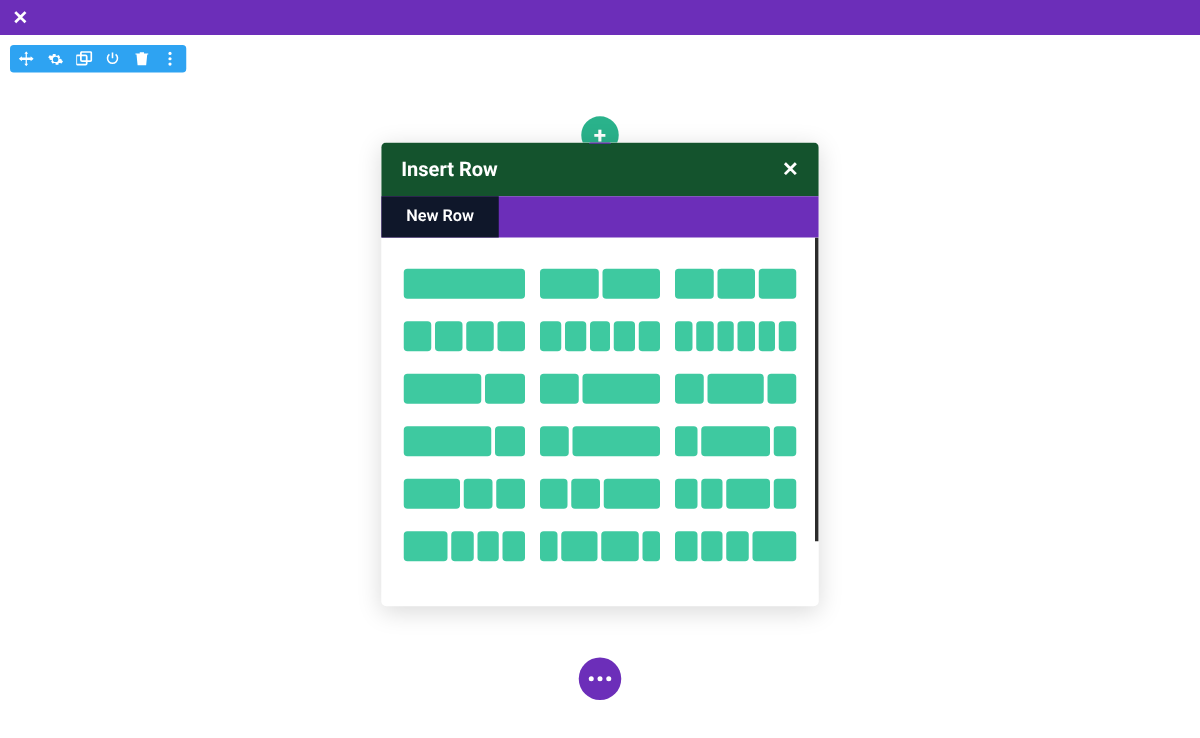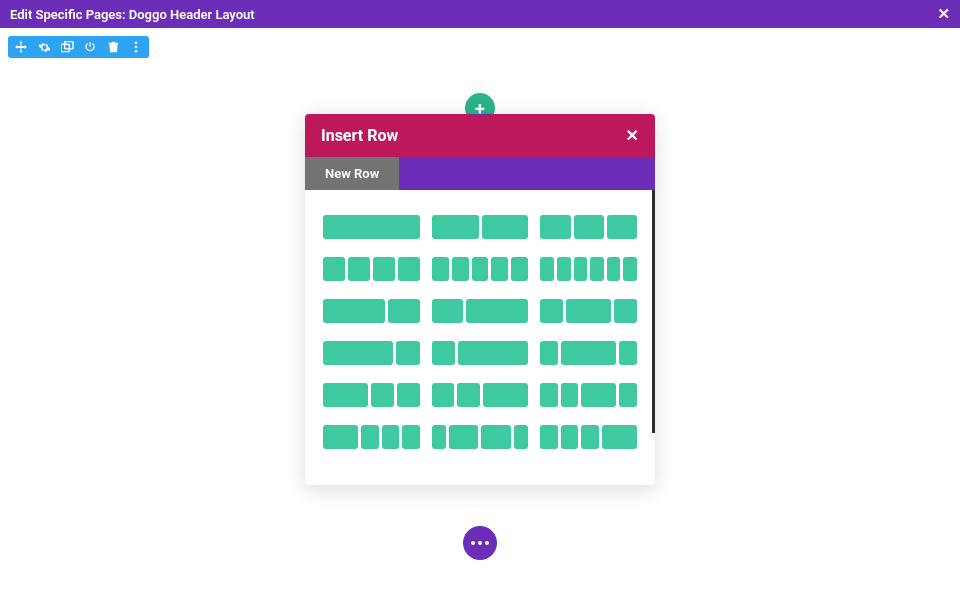--- a/index.html
+++ b/index.html
@@ -167,7 +167,6 @@
 <body>
 
 <div class="topbar">
-  <div class="topbar-title">Edit Specific Pages: Doggo Header Layout</div>
   <div class="topbar-close">✕</div>
 </div>
 

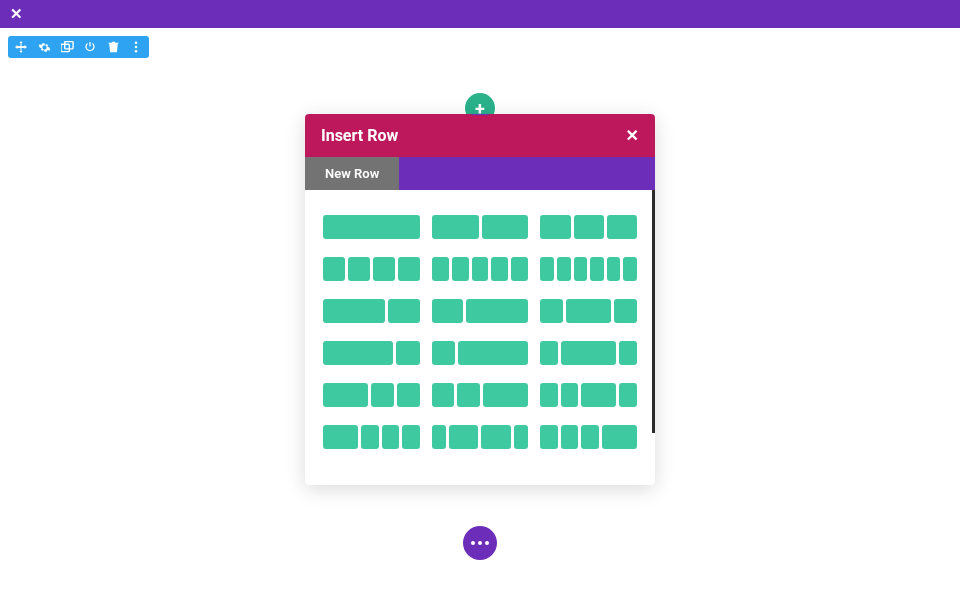--- a/index.html
+++ b/index.html
@@ -91,7 +91,7 @@
   border-bottom: 9px solid #6c2eb9;
 }
 .modal-header {
-  background: #be185d;
+  background: #14532d;
   color: #fff;
   display: flex;
   align-items: center;

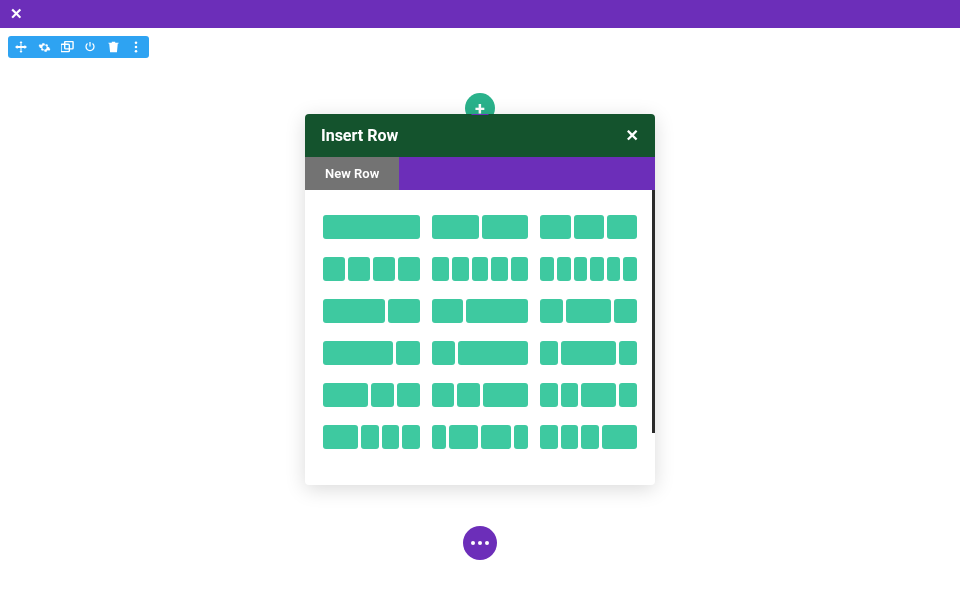--- a/index.html
+++ b/index.html
@@ -110,7 +110,7 @@
   cursor: pointer;
 }
 .tab.active {
-  background: #737373;
+  background: #0f172a;
 }
 .tab.library-tab {
   padding-left: 26px;

